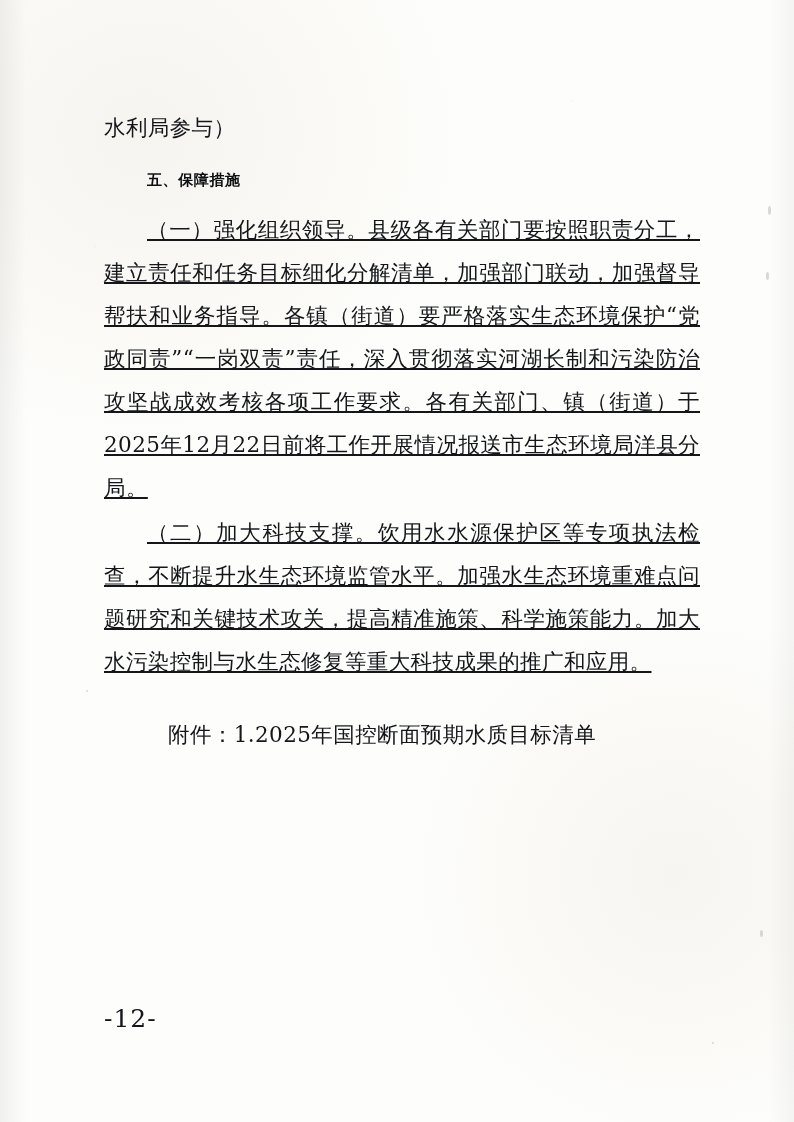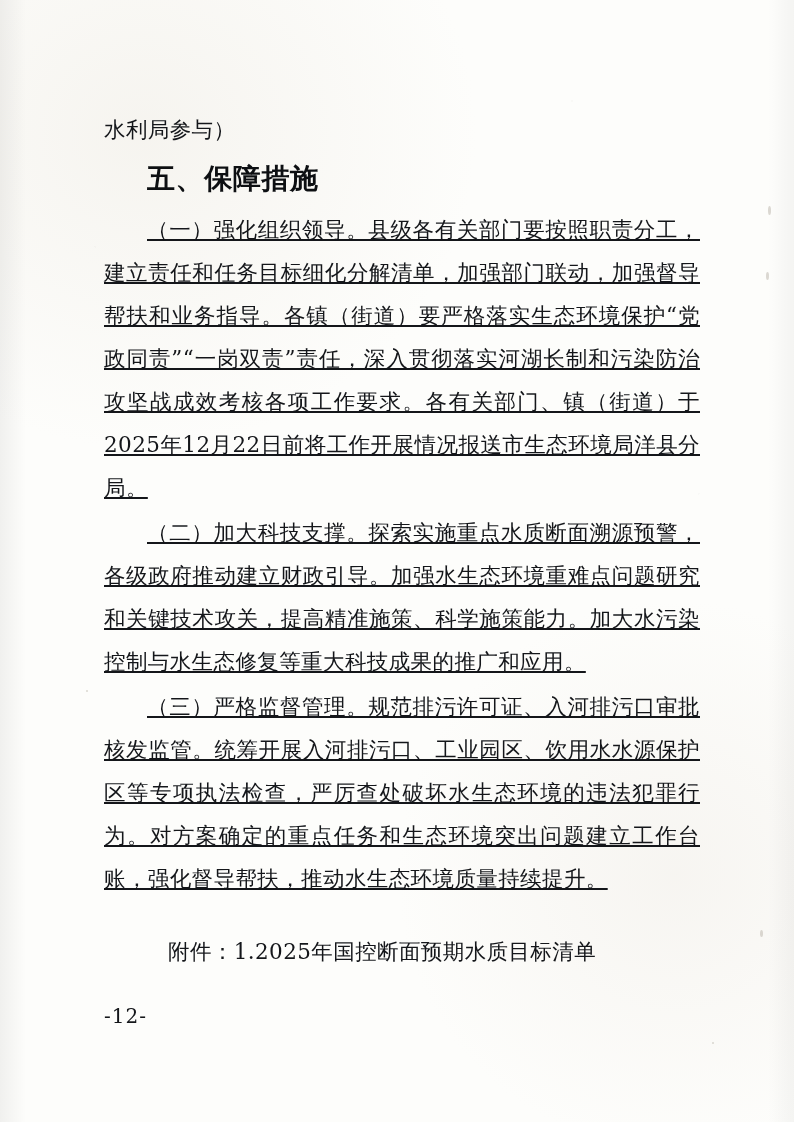--- a/index.html
+++ b/index.html
@@ -65,6 +65,7 @@
   }
   .first-line {
     margin-bottom: 6px;
+    font-family: Liberation Mono, monospace;
   }
   .attachment {
     font-size: 21.5px;

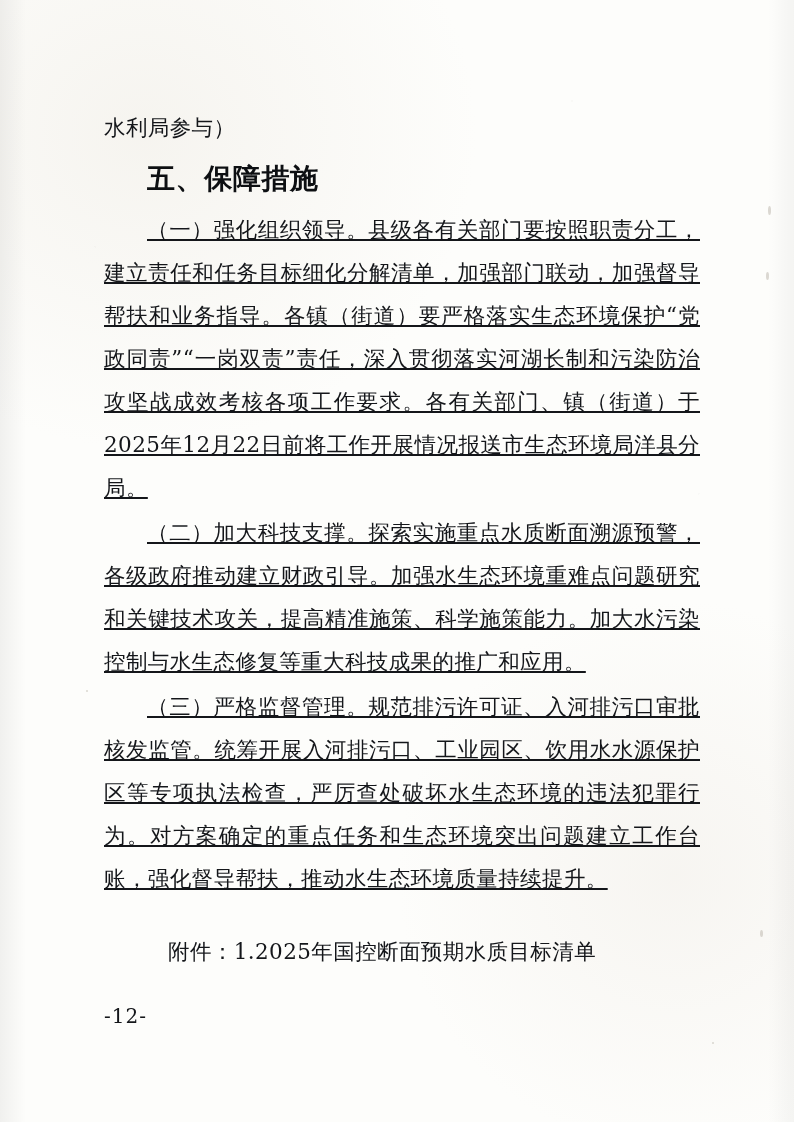--- a/index.html
+++ b/index.html
@@ -54,14 +54,14 @@
     text-decoration: underline;
   }
   .heading {
-    font-size: 28px;
+    font-size: 15px;
     line-height: 43px;
     letter-spacing: 0.6px;
     font-weight: bold;
     text-indent: 43px;
     margin: 8px 0 6px 0;
     color: #0d0f12;
-    font-family: Liberation Mono, monospace;
+    font-family: Liberation Serif, serif;
   }
   .first-line {
     margin-bottom: 6px;

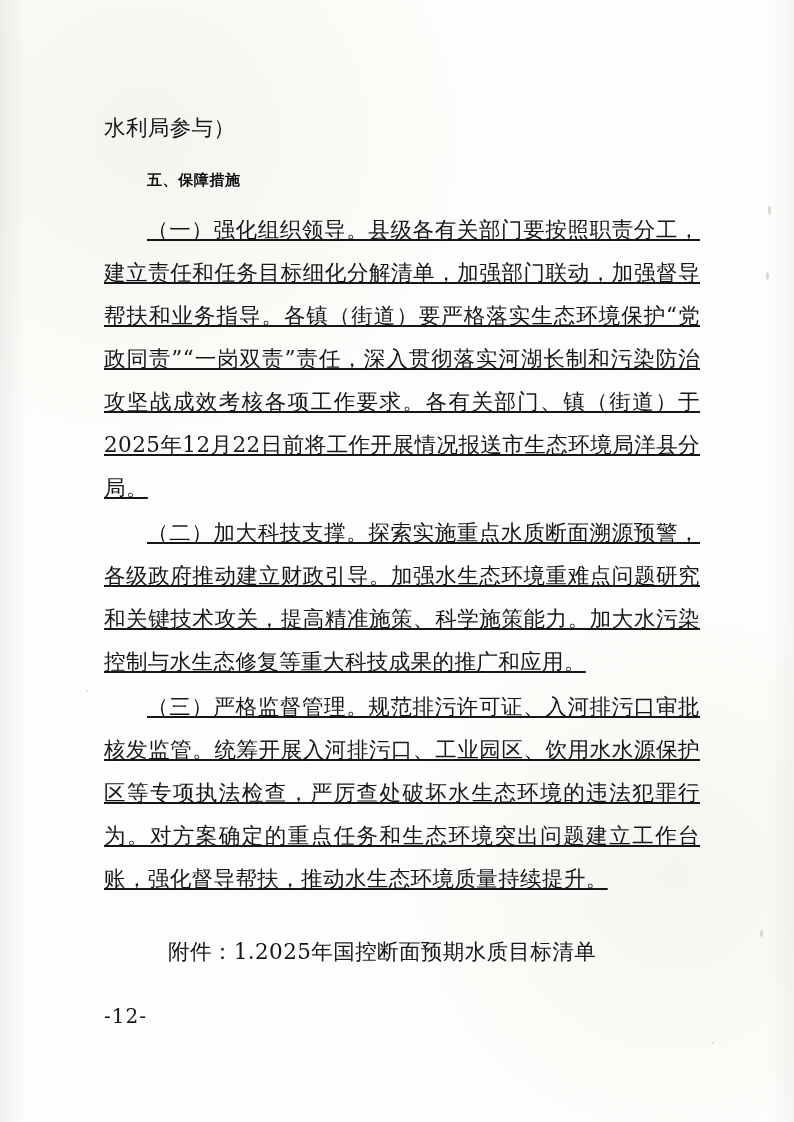--- a/index.html
+++ b/index.html
@@ -125,7 +125,7 @@
     <p class="heading">五、保障措施</p>
 
     <p class="para indent">（一）强化组织领导。县级各有关部门要按照职责分工，建立责任和任务目标细化分解清单，加强部门联动，加强督导帮扶和业务指导。各镇（街道）要严格落实生态环境保护“党政同责”“一岗双责”责任，深入贯彻落实河湖长制和污染防治攻坚战成效考核各项工作要求。各有关部门、镇（街道）于2025年12月22日前将工作开展情况报送市生态环境局洋县分局。</p>
-    <p class="para indent">（二）加大科技支撑。探索实施重点水质断面溯源预警，各级政府推动建立财政引导。加强水生态环境重难点问题研究和关键技术攻关，提高精准施策、科学施策能力。加大水污染控制与水生态修复等重大科技成果的推广和应用。</p>
+    <p class="para indent">（二）加大科技支撑。饮用水水源保护区等专项执法检查，不断提升水生态环境监管水平。加强水生态环境重难点问题研究和关键技术攻关，提高精准施策、科学施策能力。加大水污染控制与水生态修复等重大科技成果的推广和应用。</p>
     <p class="para indent">（三）严格监督管理。规范排污许可证、入河排污口审批核发监管。统筹开展入河排污口、工业园区、饮用水水源保护区等专项执法检查，严厉查处破坏水生态环境的违法犯罪行为。对方案确定的重点任务和生态环境突出问题建立工作台账，强化督导帮扶，推动水生态环境质量持续提升。</p>
 
     <p class="para attachment">附件：1.2025年国控断面预期水质目标清单</p>

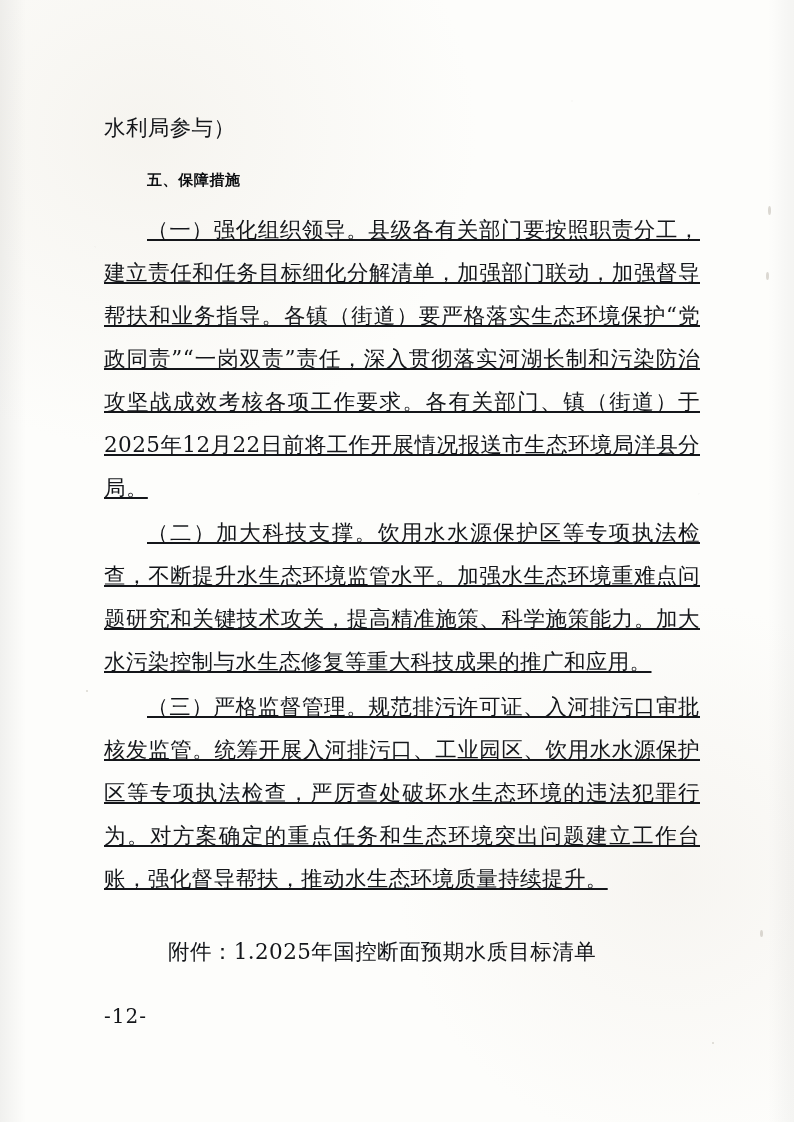--- a/index.html
+++ b/index.html
@@ -126,7 +126,6 @@
 
     <p class="para indent">（一）强化组织领导。县级各有关部门要按照职责分工，建立责任和任务目标细化分解清单，加强部门联动，加强督导帮扶和业务指导。各镇（街道）要严格落实生态环境保护“党政同责”“一岗双责”责任，深入贯彻落实河湖长制和污染防治攻坚战成效考核各项工作要求。各有关部门、镇（街道）于2025年12月22日前将工作开展情况报送市生态环境局洋县分局。</p>
     <p class="para indent">（二）加大科技支撑。饮用水水源保护区等专项执法检查，不断提升水生态环境监管水平。加强水生态环境重难点问题研究和关键技术攻关，提高精准施策、科学施策能力。加大水污染控制与水生态修复等重大科技成果的推广和应用。</p>
-    <p class="para indent">（三）严格监督管理。规范排污许可证、入河排污口审批核发监管。统筹开展入河排污口、工业园区、饮用水水源保护区等专项执法检查，严厉查处破坏水生态环境的违法犯罪行为。对方案确定的重点任务和生态环境突出问题建立工作台账，强化督导帮扶，推动水生态环境质量持续提升。</p>
 
     <p class="para attachment">附件：1.2025年国控断面预期水质目标清单</p>
   </div>

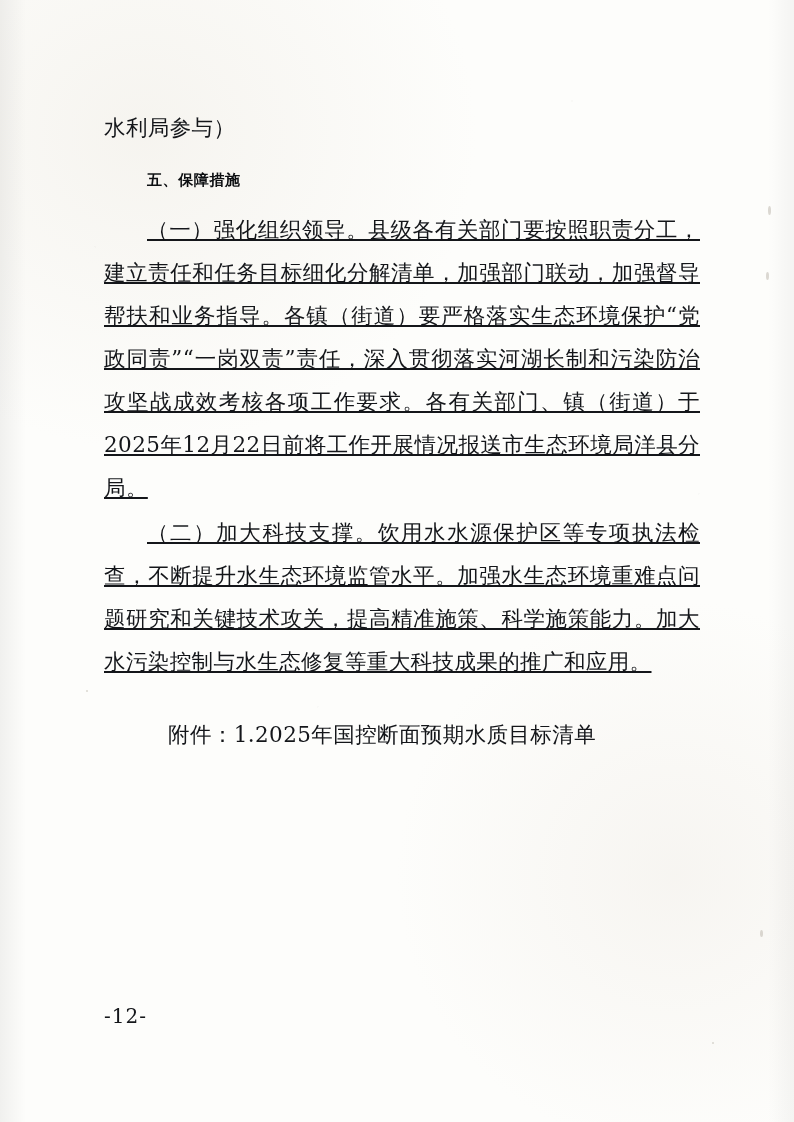--- a/index.html
+++ b/index.html
@@ -79,7 +79,7 @@
     position: absolute;
     left: 104px;
     top: 1004px;
-    font-size: 20px;
+    font-size: 25px;
     letter-spacing: 1px;
     color: #14161a;
   }

